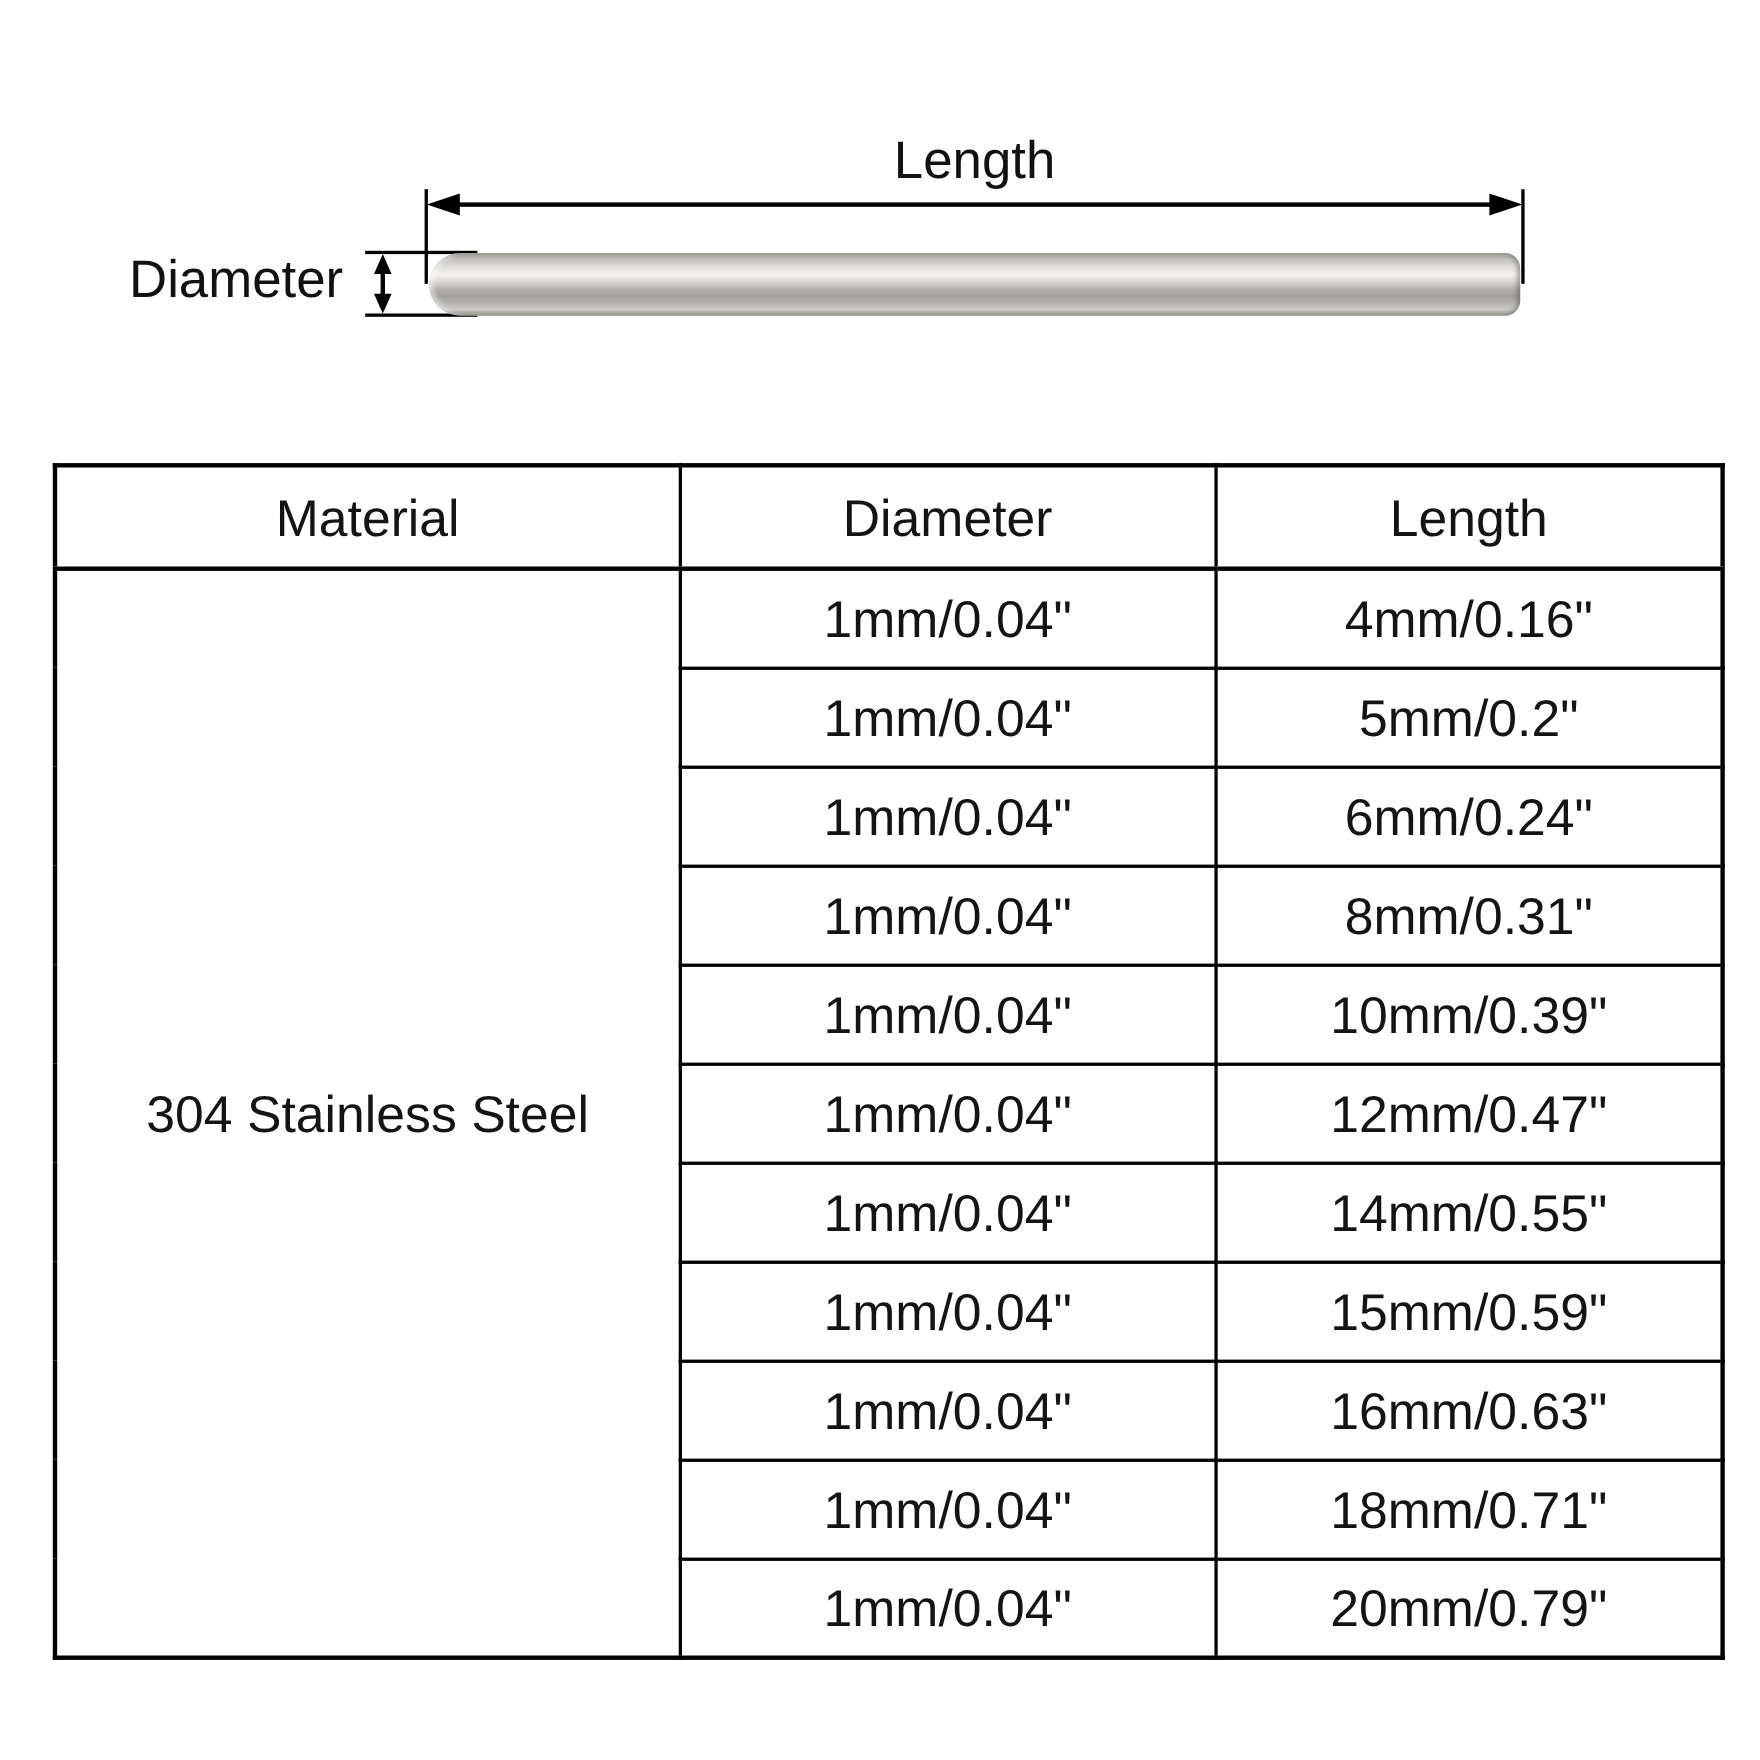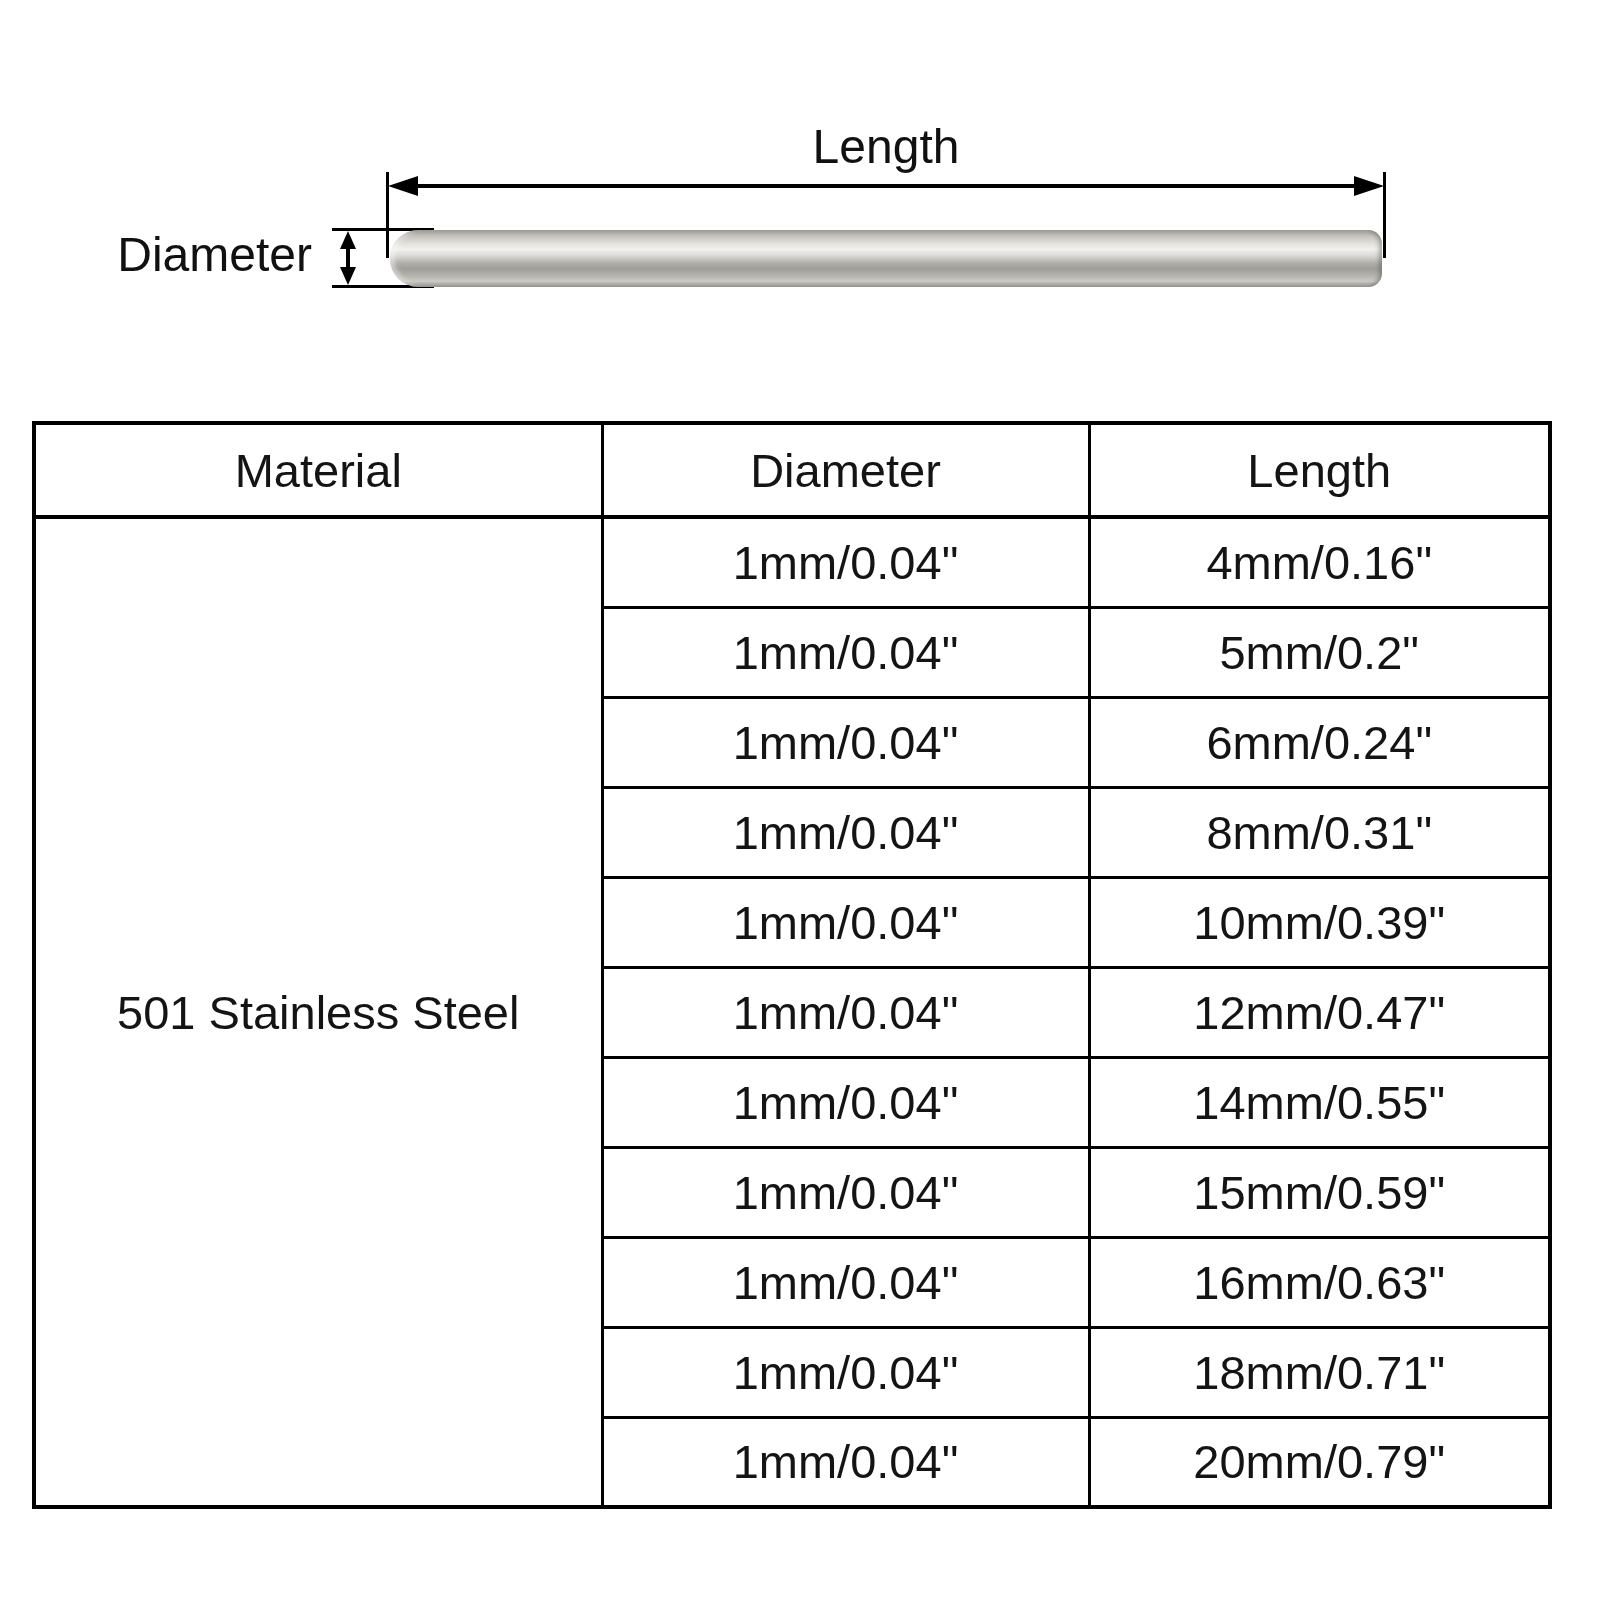--- a/index.html
+++ b/index.html
@@ -50,7 +50,7 @@
 
   
   #spec-table{
-    position:absolute;left:32px;top:421px;width:1516px;
+    position:absolute;left:48px;top:421px;width:1516px;
     border-collapse:collapse;table-layout:fixed;background:#fff;
     border:4px solid #000;
   }

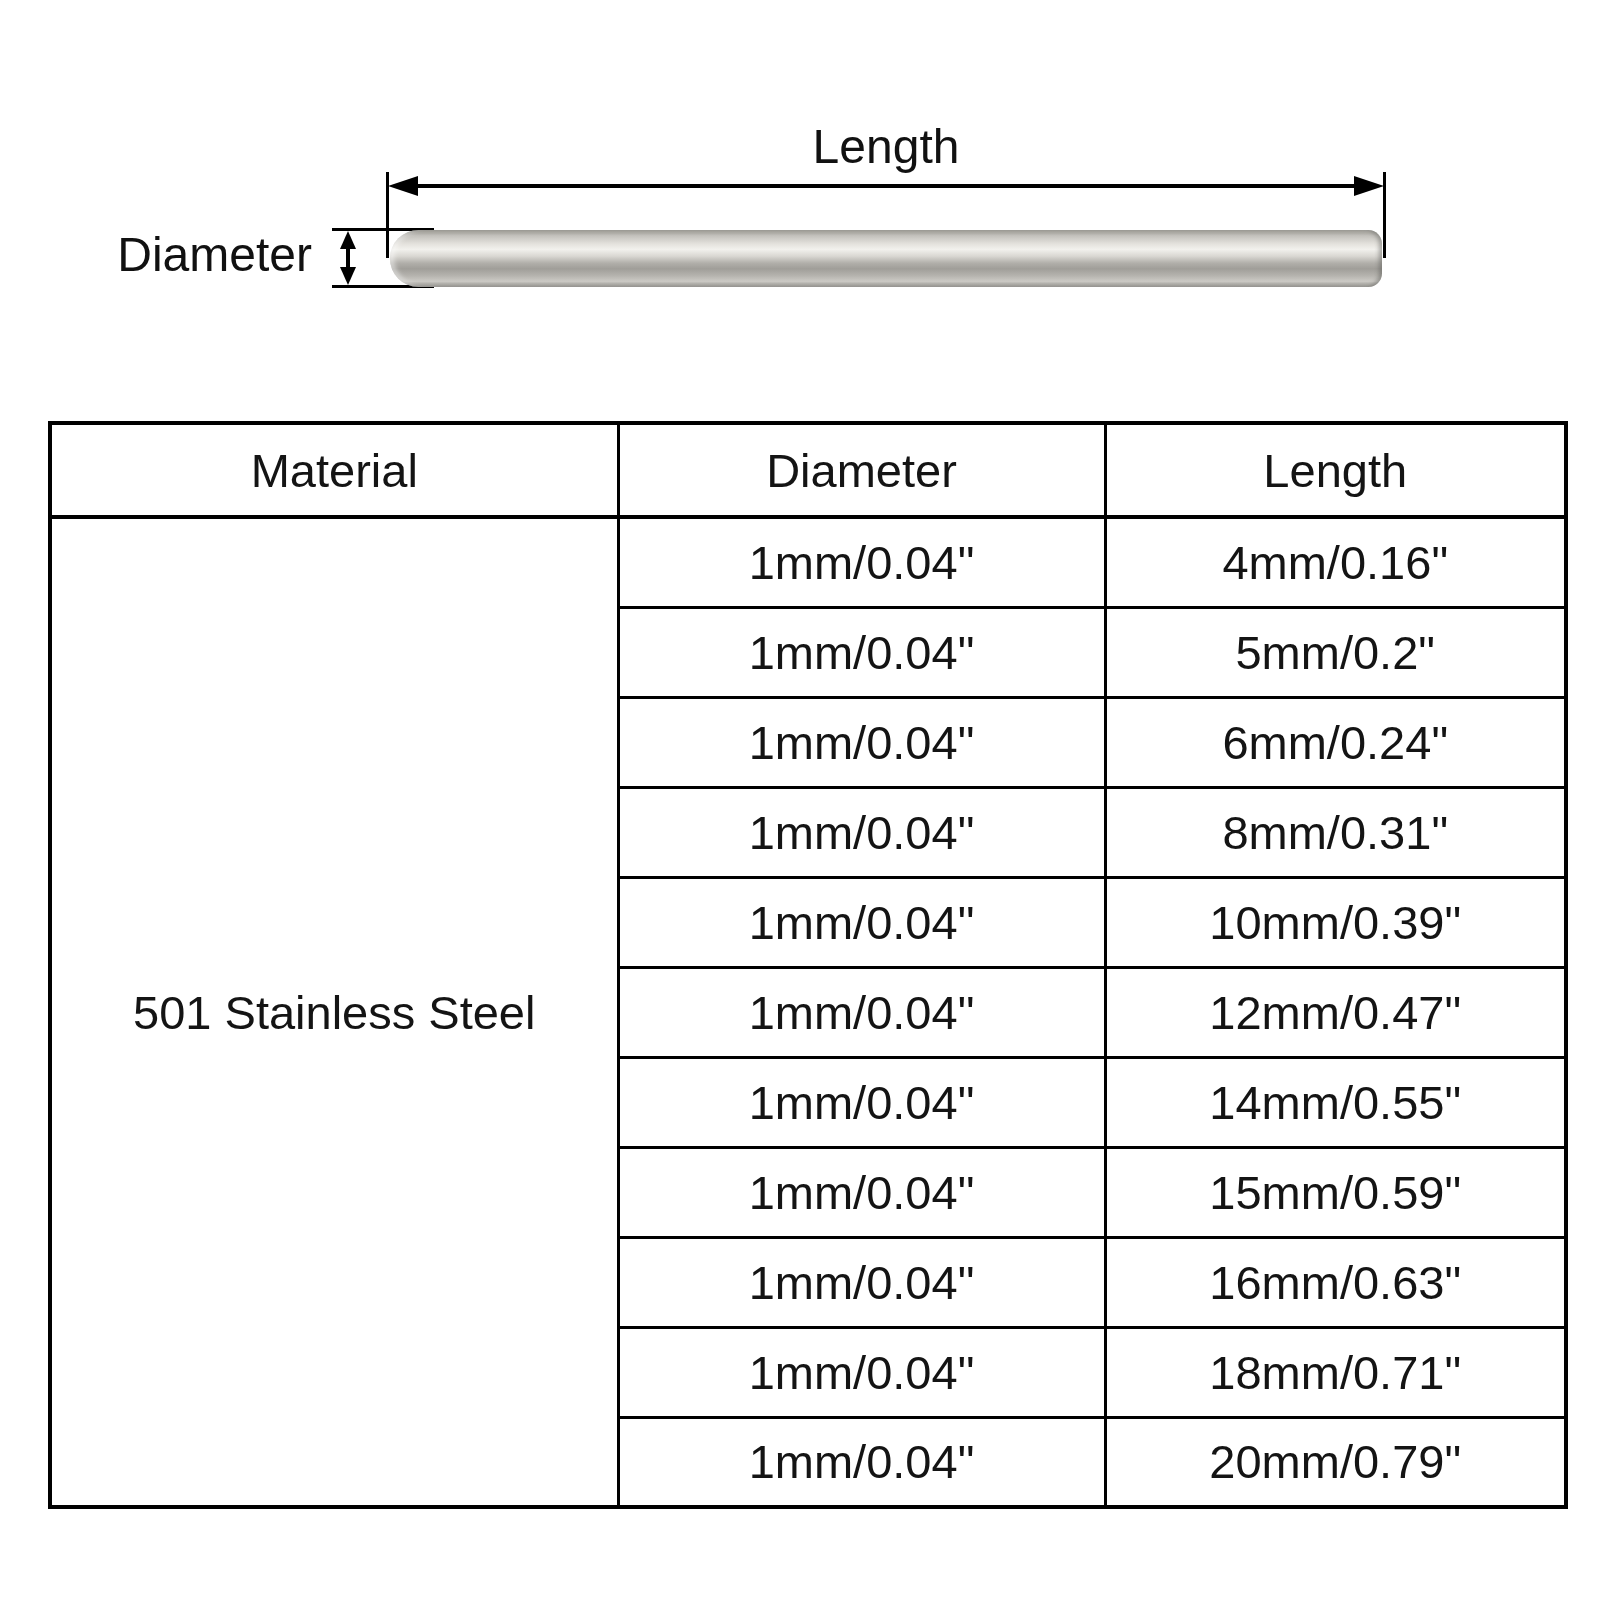--- a/index.html
+++ b/index.html
@@ -100,7 +100,7 @@
   </thead>
   <tbody id="spec-body">
       <tr>
-        <td rowspan="11">501 Stainless Steel</td>
+        <td rowspan="11">304 Stainless Steel</td>
         <td>1mm/0.04"</td>
         <td>4mm/0.16"</td>
       </tr>

